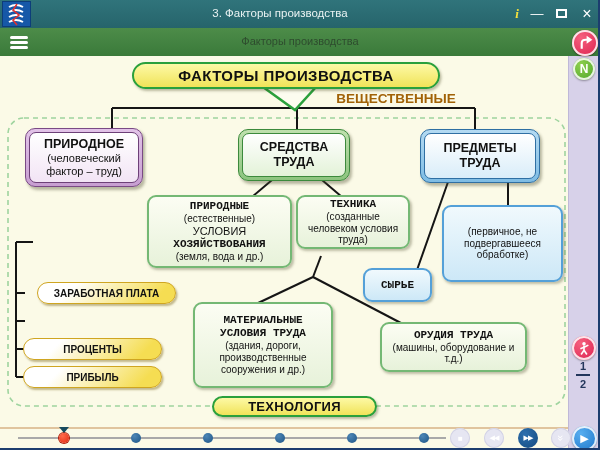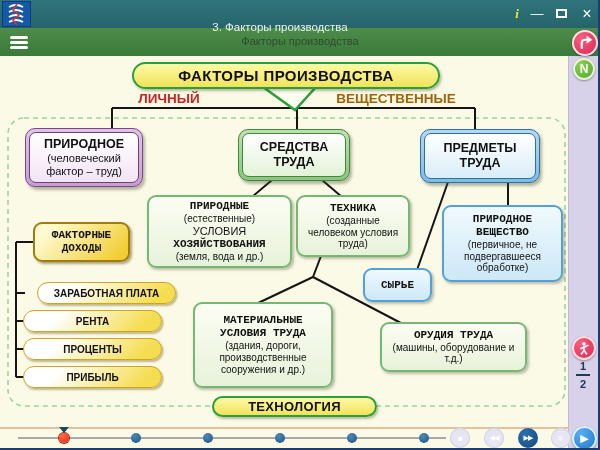--- a/index.html
+++ b/index.html
@@ -10,7 +10,7 @@
   
   .titlebar{left:0;top:0;width:600px;height:28px;background:linear-gradient(180deg,#30747b,#26646b);z-index:6;}
   .logo{left:2px;top:1px;width:29px;height:26px;background:#1658a8;border:1px solid #0d3d7a;z-index:7;}
-  .win-title{left:0;top:21px;width:560px;text-align:center;color:#e9f2f2;font-size:11.5px;z-index:6;}
+  .win-title{left:0;top:7px;width:560px;text-align:center;color:#e9f2f2;font-size:11.5px;z-index:6;}
   .tb-btn{top:4px;width:18px;height:20px;color:#fff;font-size:13px;text-align:center;line-height:20px;z-index:7;cursor:default;}
   .info-btn{color:#f6e23c;font-weight:bold;font-style:italic;font-family:"Liberation Serif",serif;}
   .max-box{top:9px;width:11px;height:9px;border:2px solid #fff;z-index:7;}

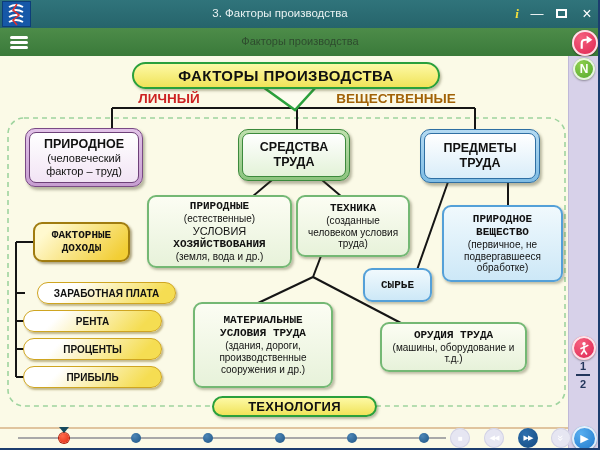--- a/index.html
+++ b/index.html
@@ -107,7 +107,6 @@
     <span>ФАКТОРЫ ПРОИЗВОДСТВА</span>
   </div>
 
-  <div class="branch-lbl" style="left:118px;top:91px;width:102px;color:#cc2222;">ЛИЧНЫЙ</div>
   <div class="branch-lbl" style="left:316px;top:91px;width:160px;color:#a16207;">ВЕЩЕСТВЕННЫЕ</div>
 
   <div class="node major purple" style="left:25px;top:128px;width:118px;height:59px;">

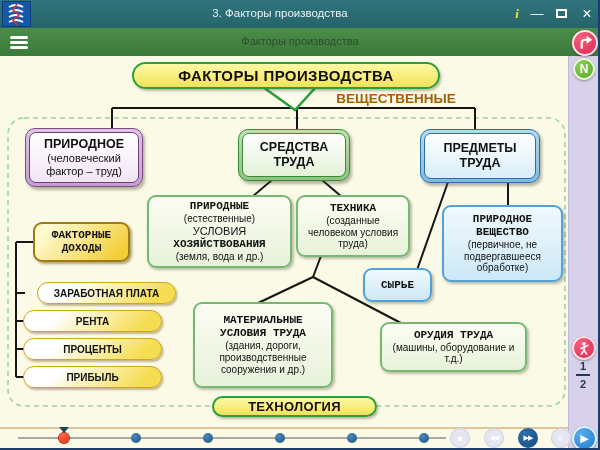--- a/index.html
+++ b/index.html
@@ -136,7 +136,7 @@
     <span class="t-r">(земля, вода и др.)</span>
   </div>
 
-  <div class="node child cgreen" style="left:296px;top:195px;width:114px;height:62px;">
+  <div class="node child cgreen" style="left:296px;top:195px;width:114px;height:54px;">
     <span class="t-b">ТЕХНИКА</span>
     <span class="t-r">(созданные человеком условия труда)</span>
   </div>

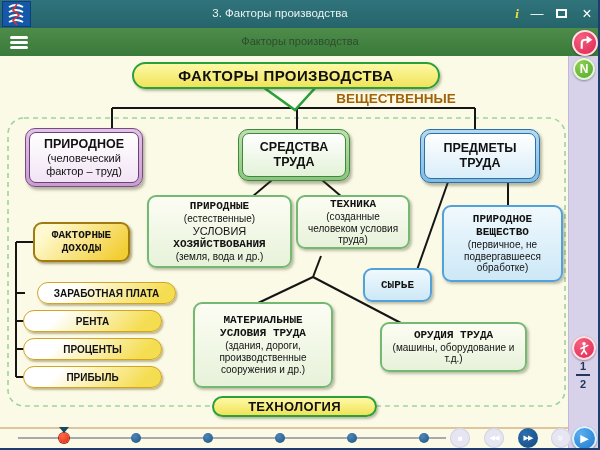--- a/index.html
+++ b/index.html
@@ -142,7 +142,6 @@
   </div>
 
   <div class="node child cblue" style="left:442px;top:205px;width:121px;height:77px;">
-    <span class="t-b" style="width:86px;">ПРИРОДНОЕ ВЕЩЕСТВО</span>
     <span class="t-r">(первичное, не подвергавшееся обработке)</span>
   </div>
 

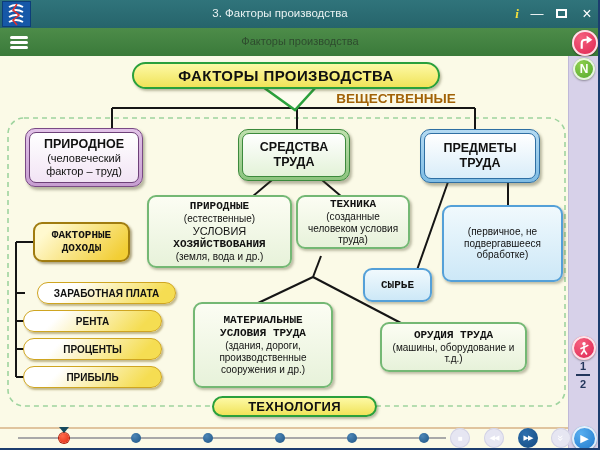--- a/index.html
+++ b/index.html
@@ -163,9 +163,6 @@
     <span>ТЕХНОЛОГИЯ</span>
   </div>
 
-  <div class="node gold-box" style="left:33px;top:222px;width:97px;height:40px;">
-    <span class="t-b" style="width:80px;">ФАКТОРНЫЕ ДОХОДЫ</span>
-  </div>
 
   <div class="node gold-pill" style="left:37px;top:282px;width:139px;height:22px;">
     <span>ЗАРАБОТНАЯ ПЛАТА</span>

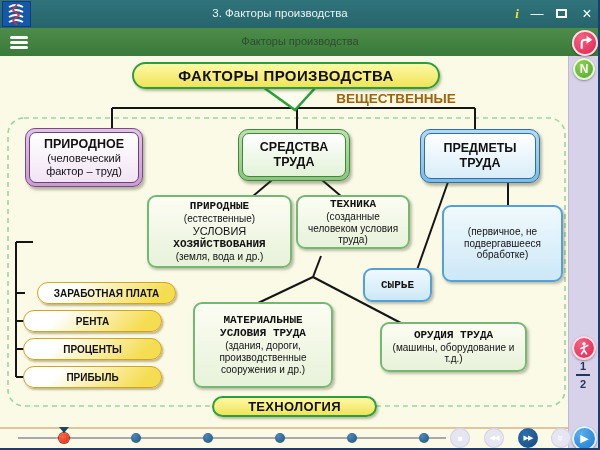--- a/index.html
+++ b/index.html
@@ -167,9 +167,6 @@
   <div class="node gold-pill" style="left:37px;top:282px;width:139px;height:22px;">
     <span>ЗАРАБОТНАЯ ПЛАТА</span>
   </div>
-  <div class="node gold-pill" style="left:23px;top:310px;width:139px;height:22px;">
-    <span>РЕНТА</span>
-  </div>
   <div class="node gold-pill" style="left:23px;top:338px;width:139px;height:22px;">
     <span>ПРОЦЕНТЫ</span>
   </div>

